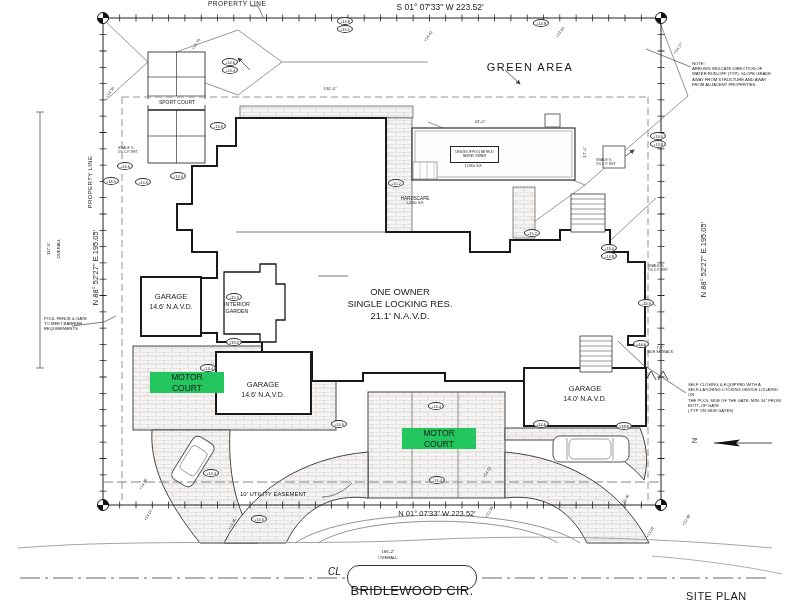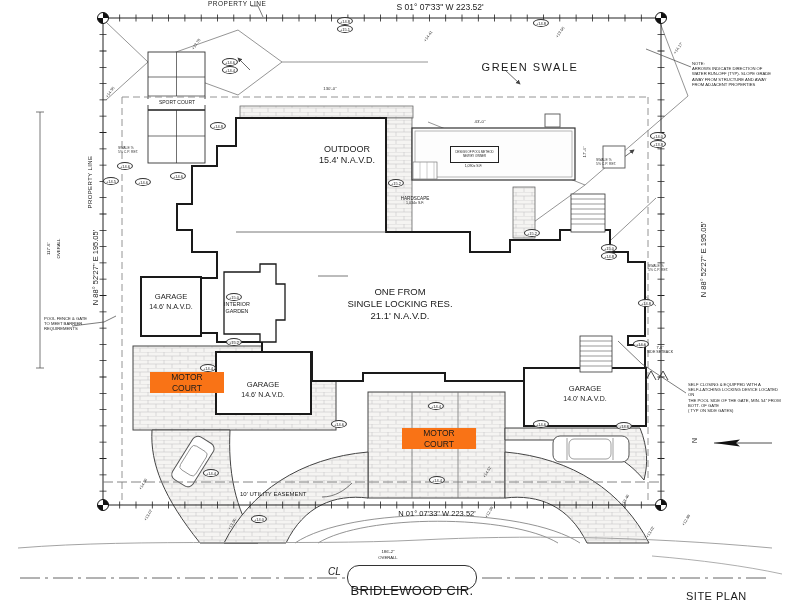--- a/index.html
+++ b/index.html
@@ -178,7 +178,7 @@
 
   <div class="lbl" style="left:208px;top:0;font-size:6.5px;letter-spacing:.5px;">PROPERTY LINE</div>
   <div class="lbl" style="left:320px;top:2px;width:240px;font-size:8.5px;">S 01° 07'33" W   223.52'</div>
-  <div class="lbl" style="left:455px;top:61px;width:150px;font-size:11px;letter-spacing:1.5px;">GREEN SWALE</div>
+  <div class="lbl" style="left:455px;top:61px;width:150px;font-size:11px;letter-spacing:1.5px;">GREEN AREA</div>
   <div class="lbl court-label" style="left:146px;top:99px;width:60px;font-size:5px;">SPORT COURT</div>
 
   <div class="blk" style="left:297px;top:144px;width:100px;font-size:9px;line-height:11px;">

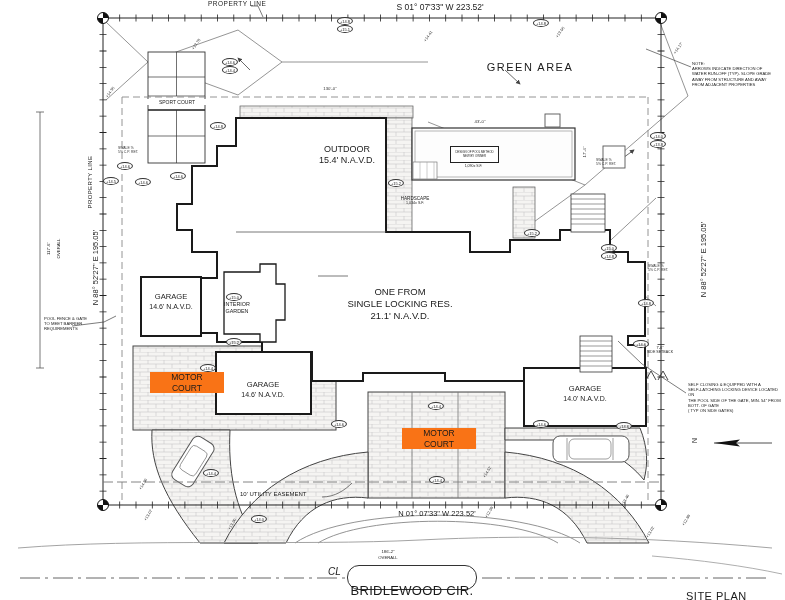--- a/index.html
+++ b/index.html
@@ -181,10 +181,6 @@
   <div class="lbl" style="left:455px;top:61px;width:150px;font-size:11px;letter-spacing:1.5px;">GREEN AREA</div>
   <div class="lbl court-label" style="left:146px;top:99px;width:60px;font-size:5px;">SPORT COURT</div>
 
-  <div class="blk" style="left:297px;top:144px;width:100px;font-size:9px;line-height:11px;">
-    <div>OUTDOOR</div>
-    <div>15.4' N.A.V.D.</div>
-  </div>
 
   <div class="blk" style="left:385px;top:196px;width:60px;font-size:4.6px;line-height:5.4px;">
     <div>HARDSCAPE</div>

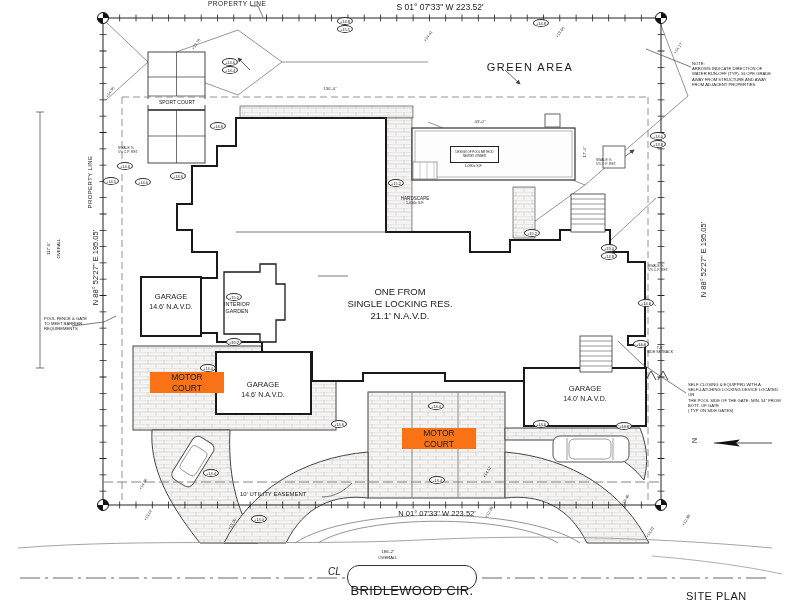--- a/index.html
+++ b/index.html
@@ -194,7 +194,7 @@
   <div class="lbl" style="left:450px;top:164px;width:47px;font-size:3.5px;">1,090± S.F.</div>
 
   <div class="blk" style="left:320px;top:286px;width:160px;font-size:9.5px;line-height:12px;">
-    <div>ONE FROM</div>
+    <div>ONE OWNER</div>
     <div>SINGLE LOCKING RES.</div>
     <div>21.1' N.A.V.D.</div>
   </div>

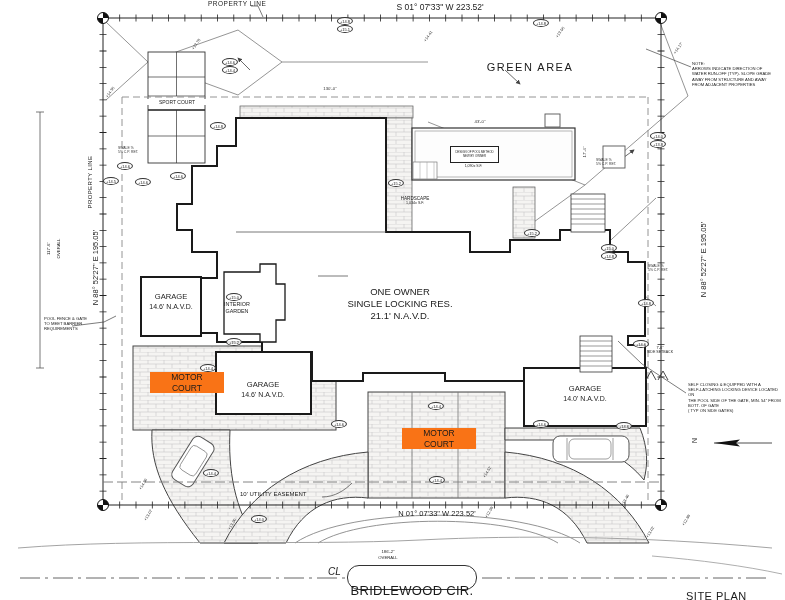--- a/index.html
+++ b/index.html
@@ -16,7 +16,7 @@
   .dim{position:absolute;font-size:4.3px;color:#333;white-space:nowrap;}
   .swale{position:absolute;font-size:3.4px;line-height:4px;color:#333;text-align:left;white-space:pre-line;}
   .court-label{background:#fff;padding:0 1px;}
-  .hatch-label{background:#f97316;padding:0 2px;}
+  .hatch-label{background:#22c55e;padding:0 2px;}
   .street-box{position:absolute;border:1.3px solid #333;border-radius:12px;display:flex;
               align-items:center;justify-content:center;background:#fff;}
   .pool-box{position:absolute;border:1.4px solid #222;background:#fff;display:flex;flex-direction:column;

